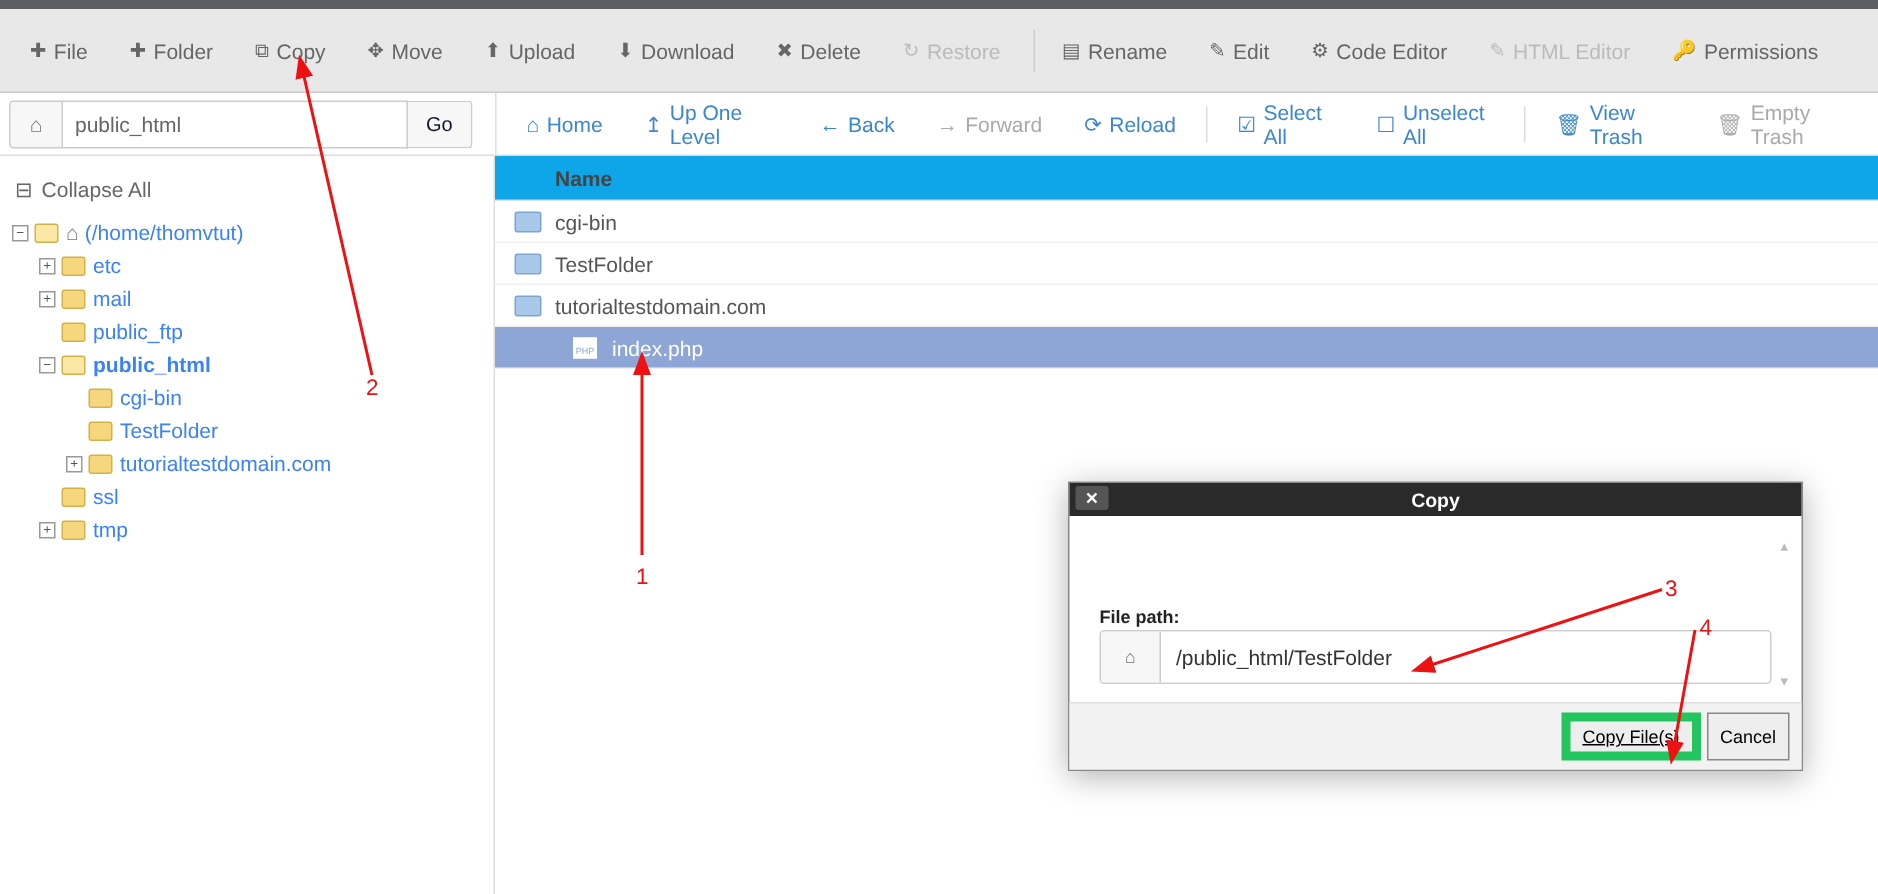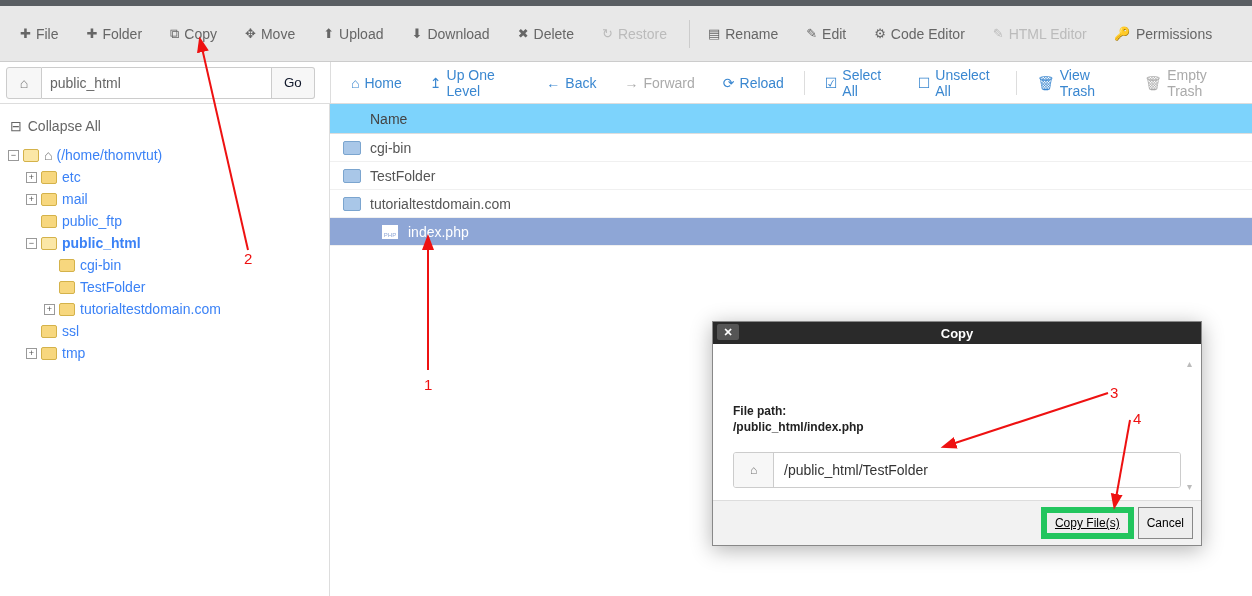--- a/index.html
+++ b/index.html
@@ -42,7 +42,7 @@
   .indent-2 { padding-left: 36px; }
   
   .content { flex: 1; background: #fff; display: flex; flex-direction: column; }
-  .table-head { height: 30px; background: #7dd3fc; border-bottom: 1px solid #ddd; display: flex; align-items: center; padding-left: 40px; font-weight: normal; color: #444; }
+  .table-head { height: 30px; background: #0ea5e9; border-bottom: 1px solid #ddd; display: flex; align-items: center; padding-left: 40px; font-weight: bold; color: #444; }
   .row { height: 28px; display: flex; align-items: center; padding-left: 10px; cursor: pointer; border-bottom: 1px solid #f0f0f0; color: #555; }
   .row .fcell-icon { width: 24px; display: flex; justify-content: center; margin-right: 6px; }
   .row.selected { background: #8ea6d6; color: #fff; padding-left: 48px; }

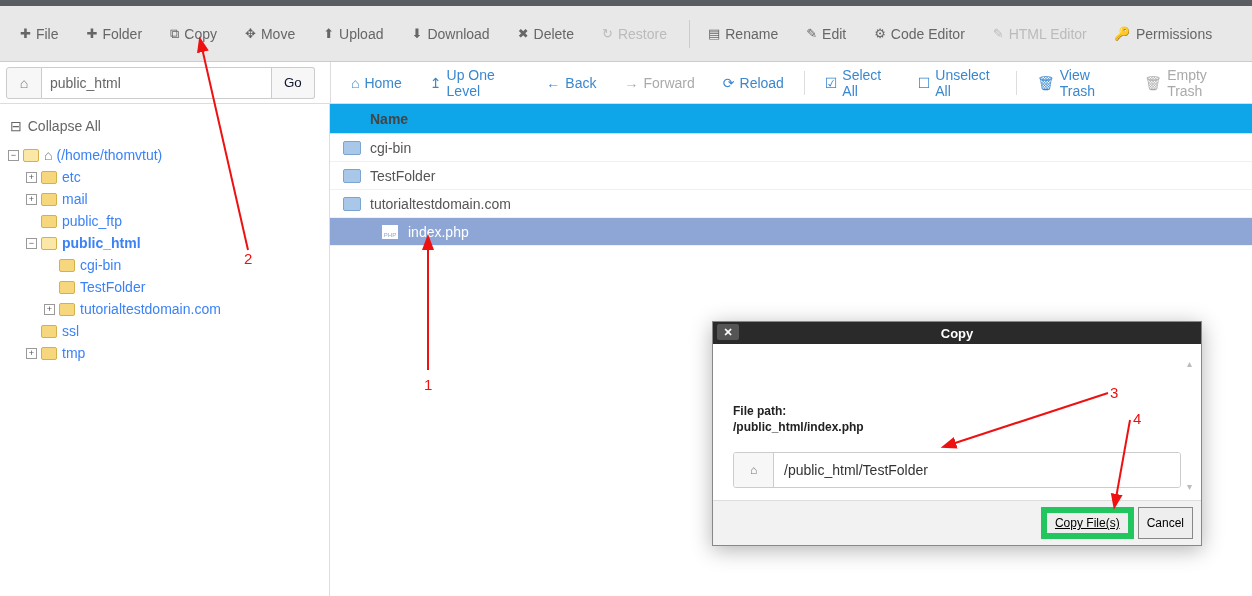--- a/index.html
+++ b/index.html
@@ -307,7 +307,6 @@
   </div>
   <div class="dialog-body">
     <div class="plabel">File path:</div>
-    <div class="ppath">/public_html/index.php</div>
     <div class="path-row">
       <div class="hbtn">
           <span>⌂</span>

